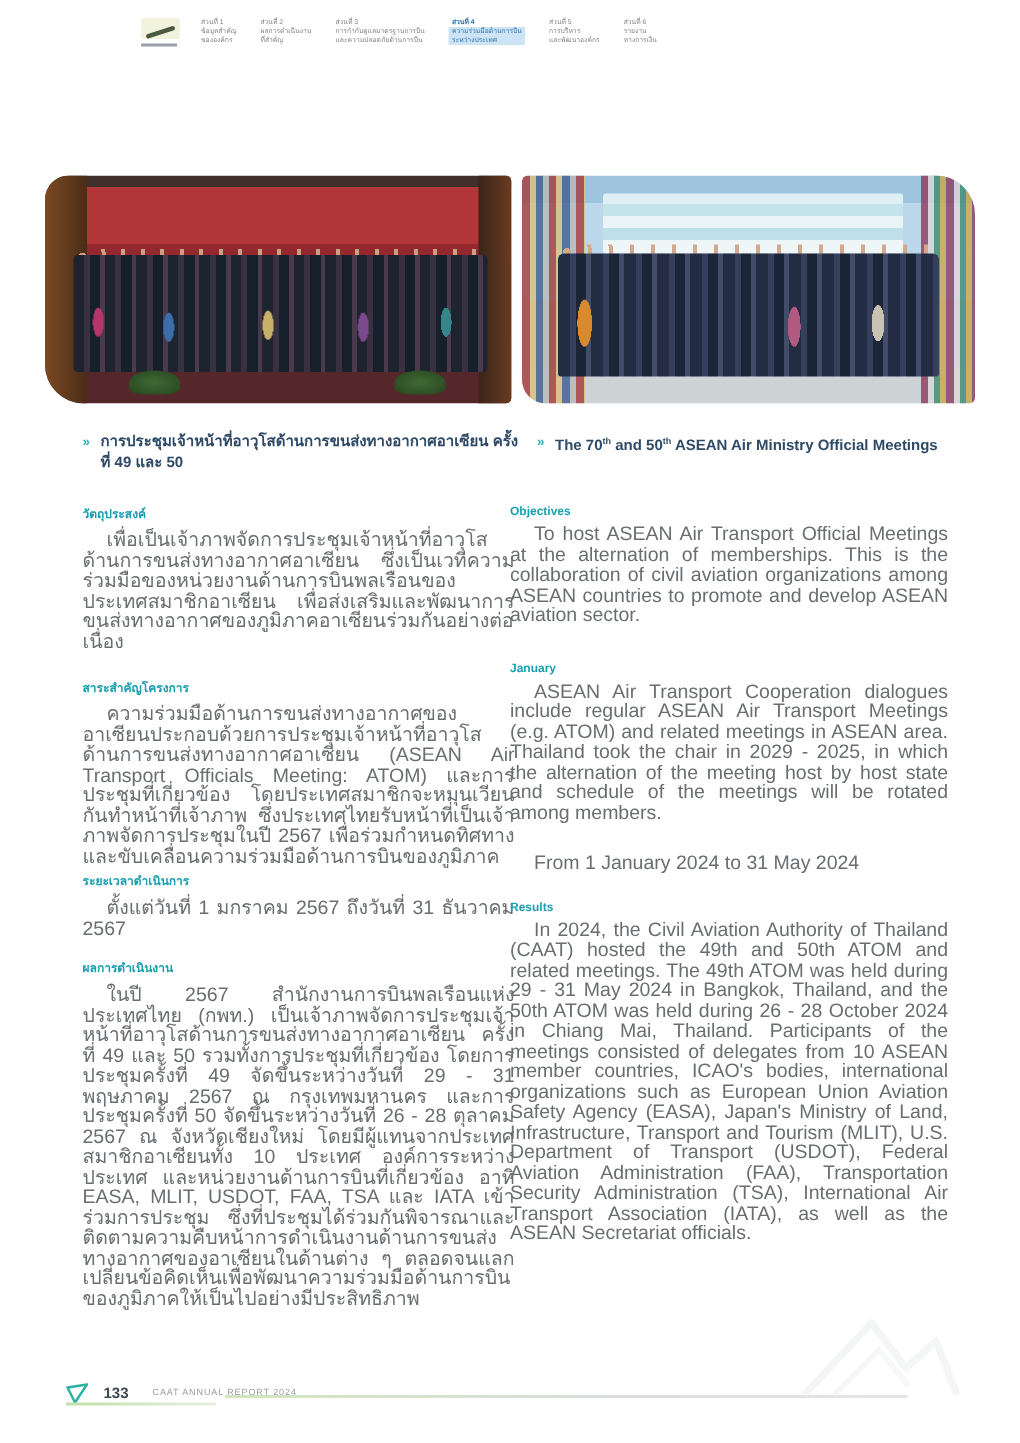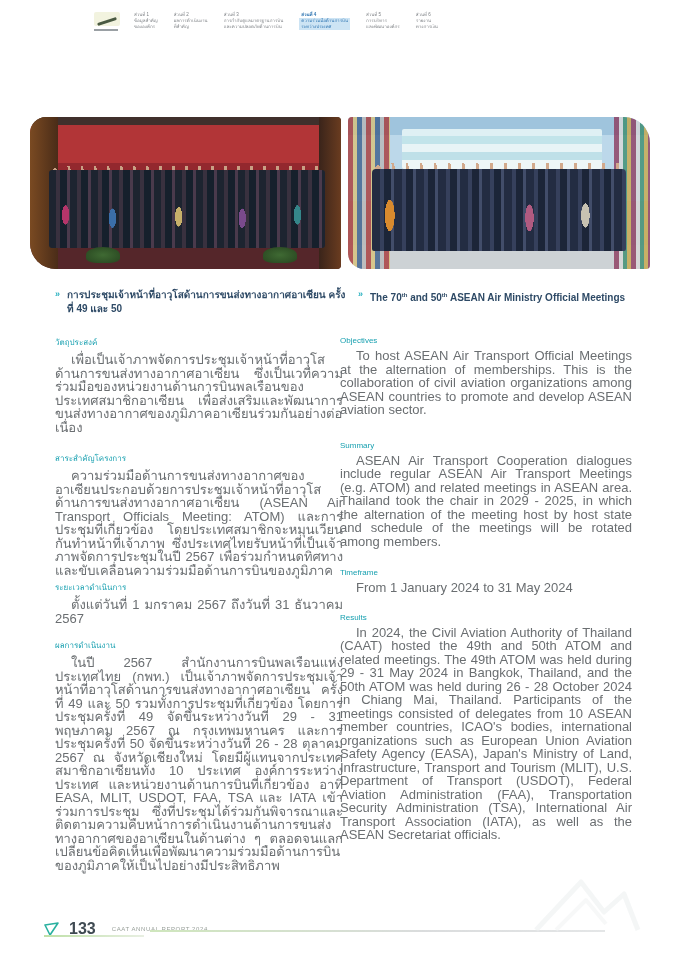--- a/index.html
+++ b/index.html
@@ -66,7 +66,7 @@
   .col{position:absolute;top:336px;}
   .col-thai{left:55px;width:288px;}
   .col-eng{left:340px;width:292px;}
-  .sec-h{color:#18a0b0;font-weight:normal;font-size:8px;margin:0 0 4px 0;}
+  .sec-h{color:#18a0b0;font-weight:bold;font-size:8px;margin:0 0 4px 0;}
   .sec-p{font-size:13px;line-height:13.5px;text-align:justify;color:#6a6e71;margin:0 0 14px 0;text-indent:16px;}
   
   .footer{position:absolute;left:44px;top:916px;height:26px;display:flex;align-items:center;}

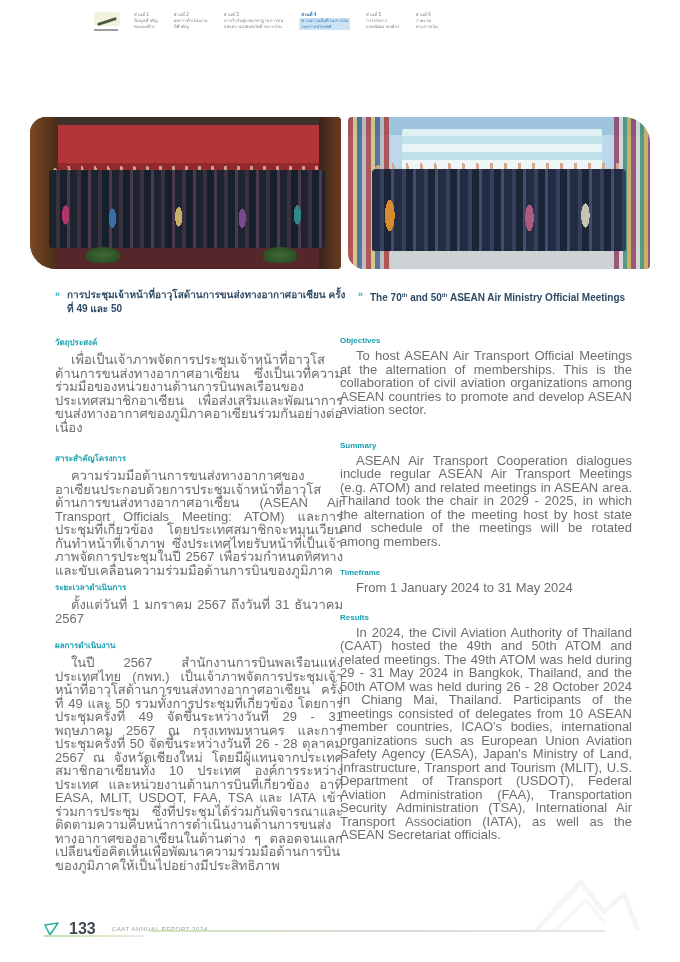--- a/index.html
+++ b/index.html
@@ -163,7 +163,7 @@
   <div class="col col-eng">
     <div class="sec-h">Objectives</div>
     <p class="sec-p" style="margin-bottom:24px">To host ASEAN Air Transport Official Meetings at the alternation of memberships. This is the collaboration of civil aviation organizations among ASEAN countries to promote and develop ASEAN aviation sector.</p>
-    <div class="sec-h">Summary</div>
+    <div class="sec-h">January</div>
     <p class="sec-p" style="margin-bottom:20px">ASEAN Air Transport Cooperation dialogues include regular ASEAN Air Transport Meetings (e.g. ATOM) and related meetings in ASEAN area. Thailand took the chair in 2029 - 2025, in which the alternation of the meeting host by host state and schedule of the meetings will be rotated among members.</p>
     <div class="sec-h">Timeframe</div>
     <p class="sec-p" style="margin-bottom:18px">From 1 January 2024 to 31 May 2024</p>

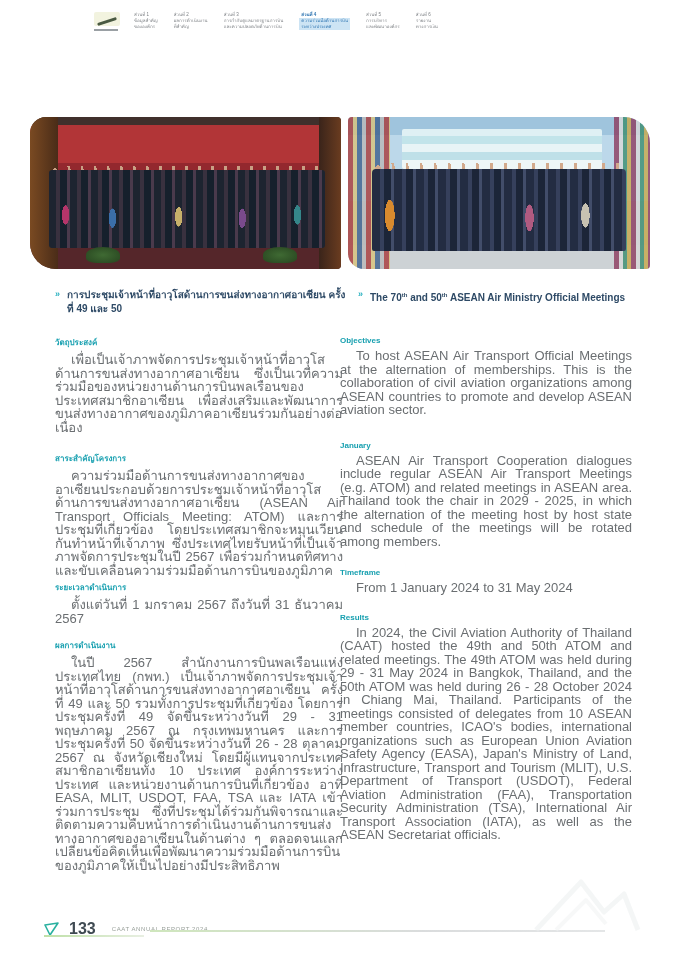--- a/index.html
+++ b/index.html
@@ -165,7 +165,6 @@
     <p class="sec-p" style="margin-bottom:24px">To host ASEAN Air Transport Official Meetings at the alternation of memberships. This is the collaboration of civil aviation organizations among ASEAN countries to promote and develop ASEAN aviation sector.</p>
     <div class="sec-h">January</div>
     <p class="sec-p" style="margin-bottom:20px">ASEAN Air Transport Cooperation dialogues include regular ASEAN Air Transport Meetings (e.g. ATOM) and related meetings in ASEAN area. Thailand took the chair in 2029 - 2025, in which the alternation of the meeting host by host state and schedule of the meetings will be rotated among members.</p>
-    <div class="sec-h">Timeframe</div>
     <p class="sec-p" style="margin-bottom:18px">From 1 January 2024 to 31 May 2024</p>
     <div class="sec-h">Results</div>
     <p class="sec-p">In 2024, the Civil Aviation Authority of Thailand (CAAT) hosted the 49th and 50th ATOM and related meetings. The 49th ATOM was held during 29 - 31 May 2024 in Bangkok, Thailand, and the 50th ATOM was held during 26 - 28 October 2024 in Chiang Mai, Thailand. Participants of the meetings consisted of delegates from 10 ASEAN member countries, ICAO's bodies, international organizations such as European Union Aviation Safety Agency (EASA), Japan's Ministry of Land, Infrastructure, Transport and Tourism (MLIT), U.S. Department of Transport (USDOT), Federal Aviation Administration (FAA), Transportation Security Administration (TSA), International Air Transport Association (IATA), as well as the ASEAN Secretariat officials.</p>

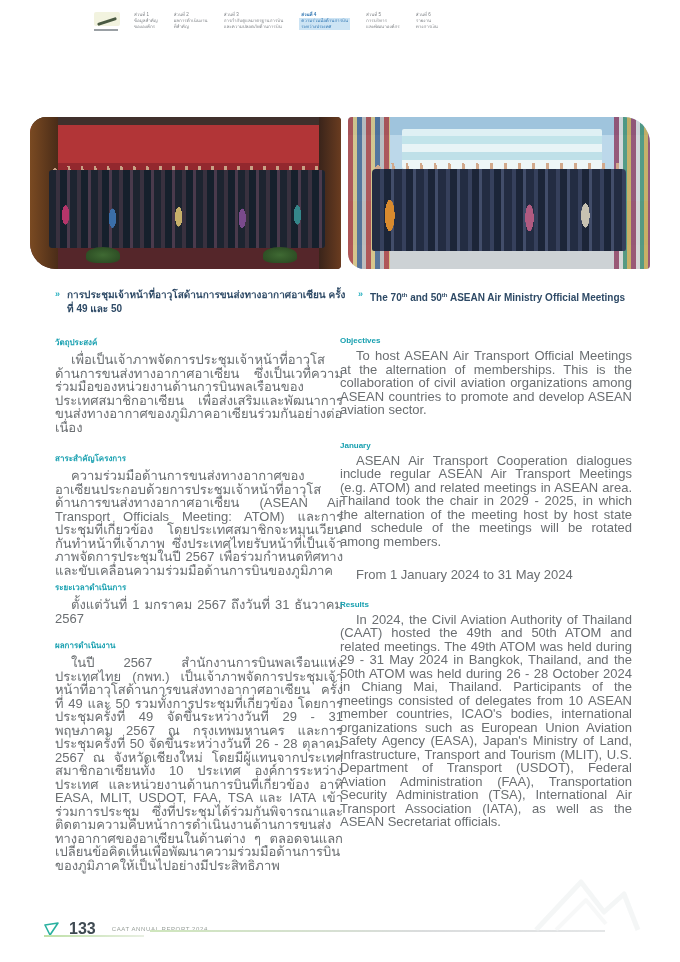--- a/index.html
+++ b/index.html
@@ -71,7 +71,7 @@
   
   .footer{position:absolute;left:44px;top:916px;height:26px;display:flex;align-items:center;}
   .f-swoosh{margin-right:5px;}
-  .f-num{font-size:16px;font-weight:bold;color:#3f4a52;margin-right:16px;text-align:center;}
+  .f-num{font-size:10px;font-weight:bold;color:#3f4a52;margin-right:16px;text-align:center;}
   .f-title{font-size:6px;color:#99a09a;letter-spacing:.6px;}
   .f-line{position:absolute;left:150px;top:930px;width:455px;height:2px;
           background:linear-gradient(90deg,#cfe6bd,#dadcdd 60%,#e4e6e7);}

